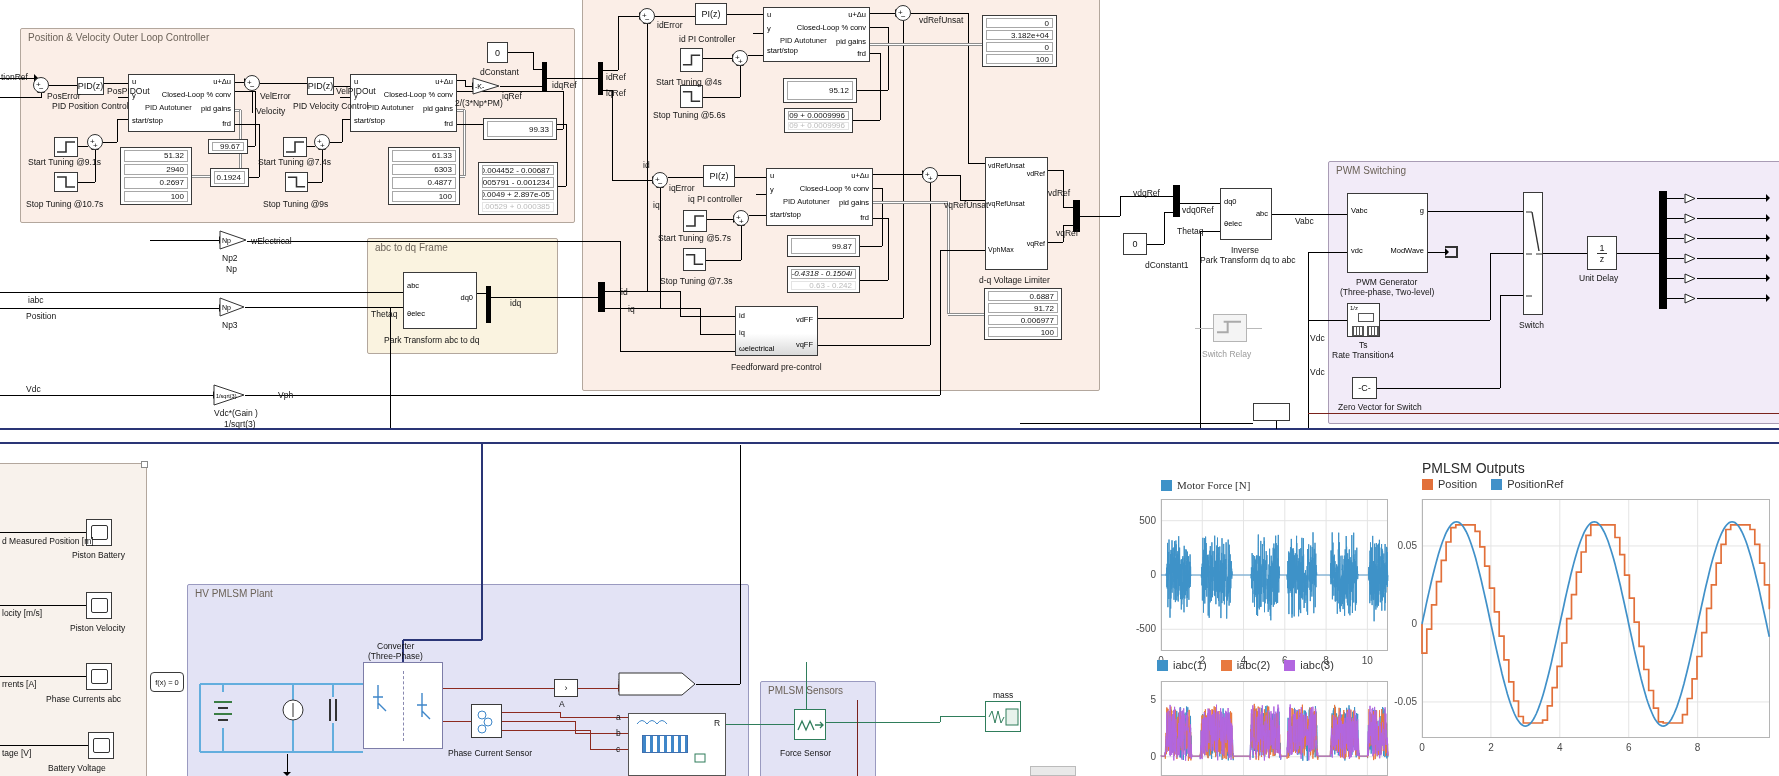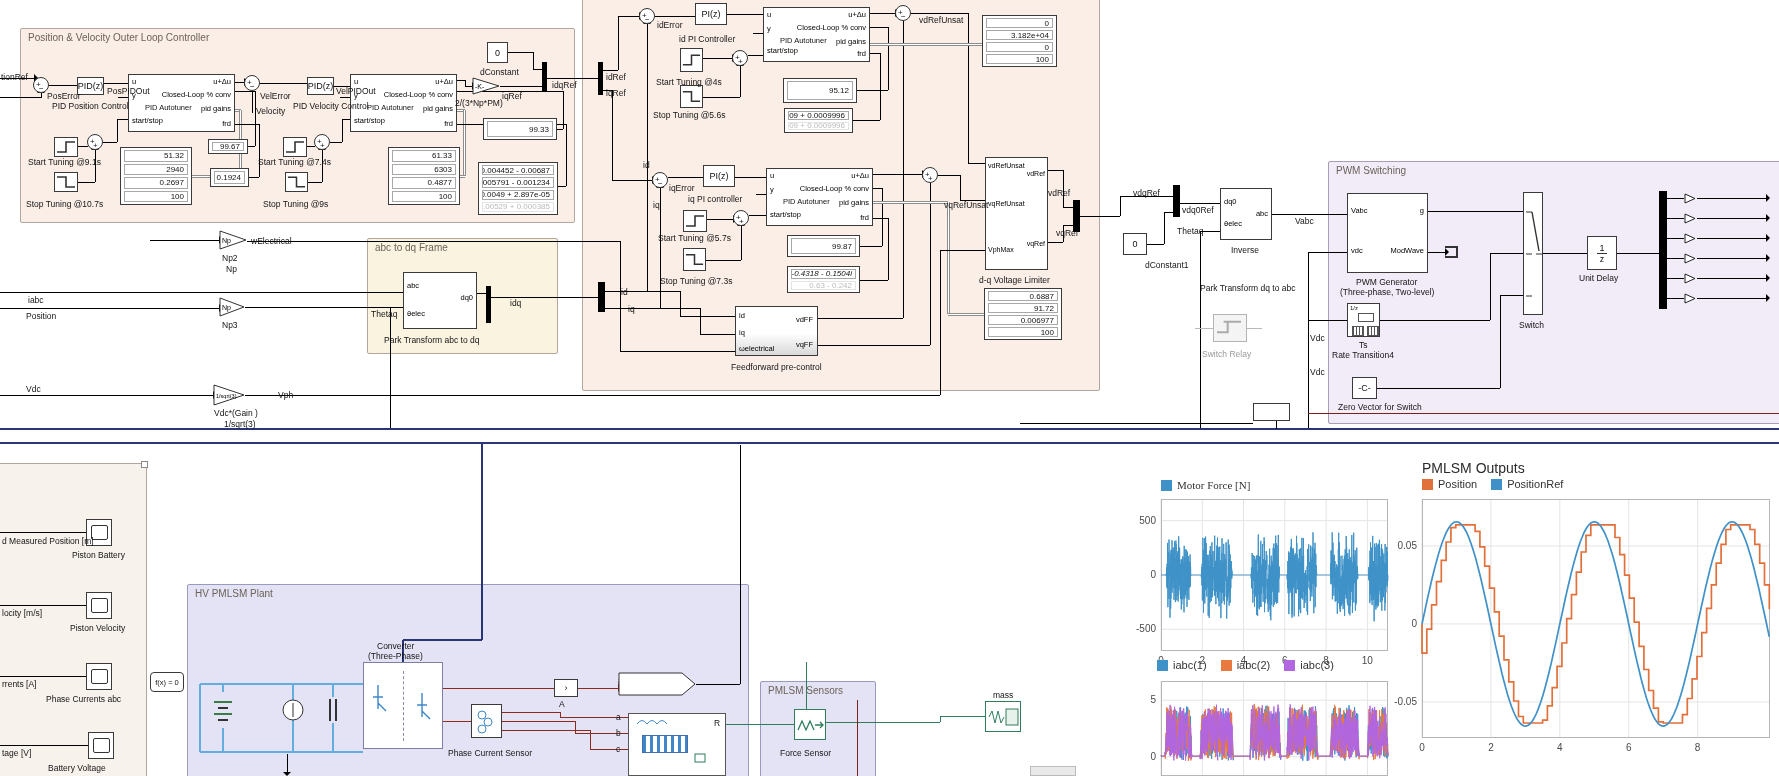--- a/index.html
+++ b/index.html
@@ -845,7 +845,7 @@
     <span class="lbl" style="position: absolute; left: 1177px; top: 226px;">Thetaq</span>
     <span class="lbl" style="position: absolute; left: 1111px; top: 260px; margin-left: 34px;">dConstant1</span>
     <span class="lbl" style="position: absolute; left: 1231px; top: 245px;">Inverse</span>
-    <span class="lbl" style="position: absolute; left: 1200px; top: 255px; margin-top: 28px;">Park Transform dq to abc</span>
+    <span class="lbl" style="position: absolute; left: 1200px; top: 255px;">Park Transform dq to abc</span>
     <span class="lbl" style="position: absolute; left: 1295px; top: 216px;">Vabc</span>
     <span class="lbl" style="position: absolute; left: 1356px; top: 277px;">PWM Generator</span>
     <span class="lbl" style="position: absolute; left: 1340px; top: 287px;">(Three-phase, Two-level)</span>

